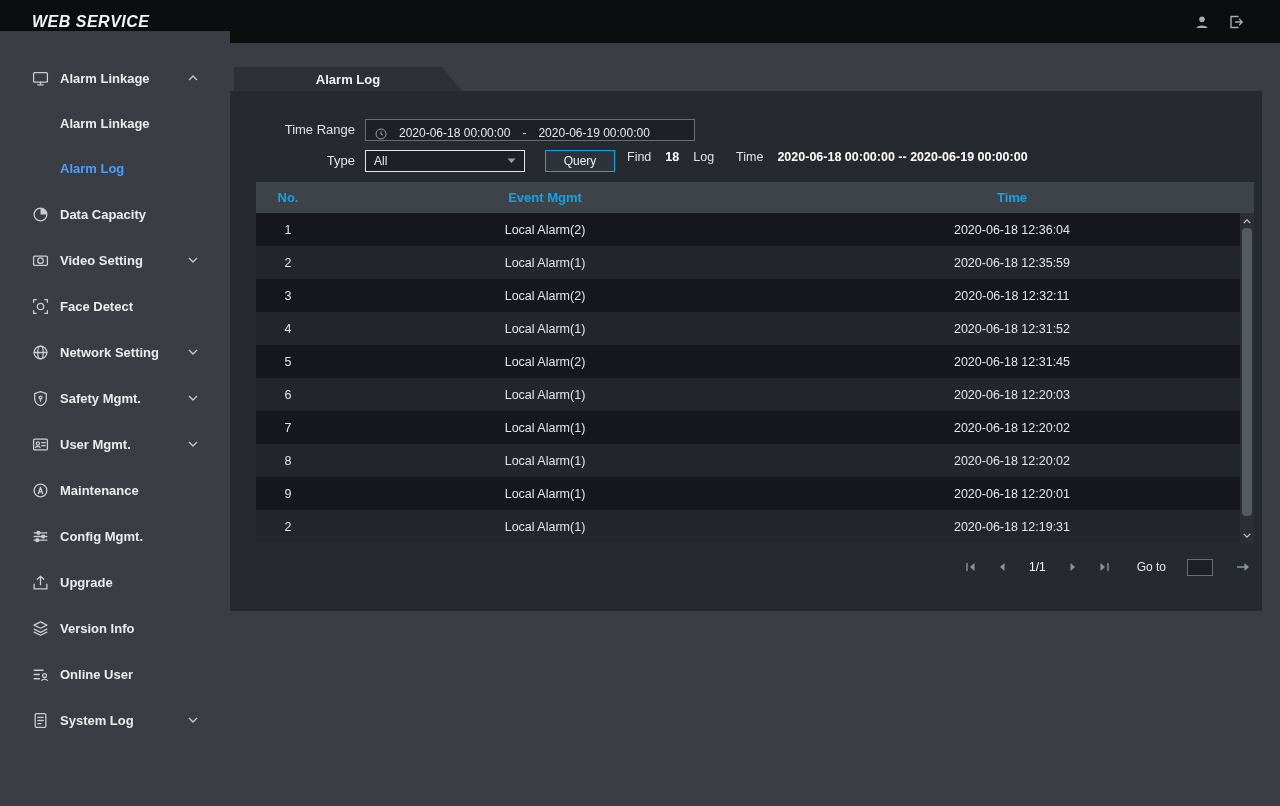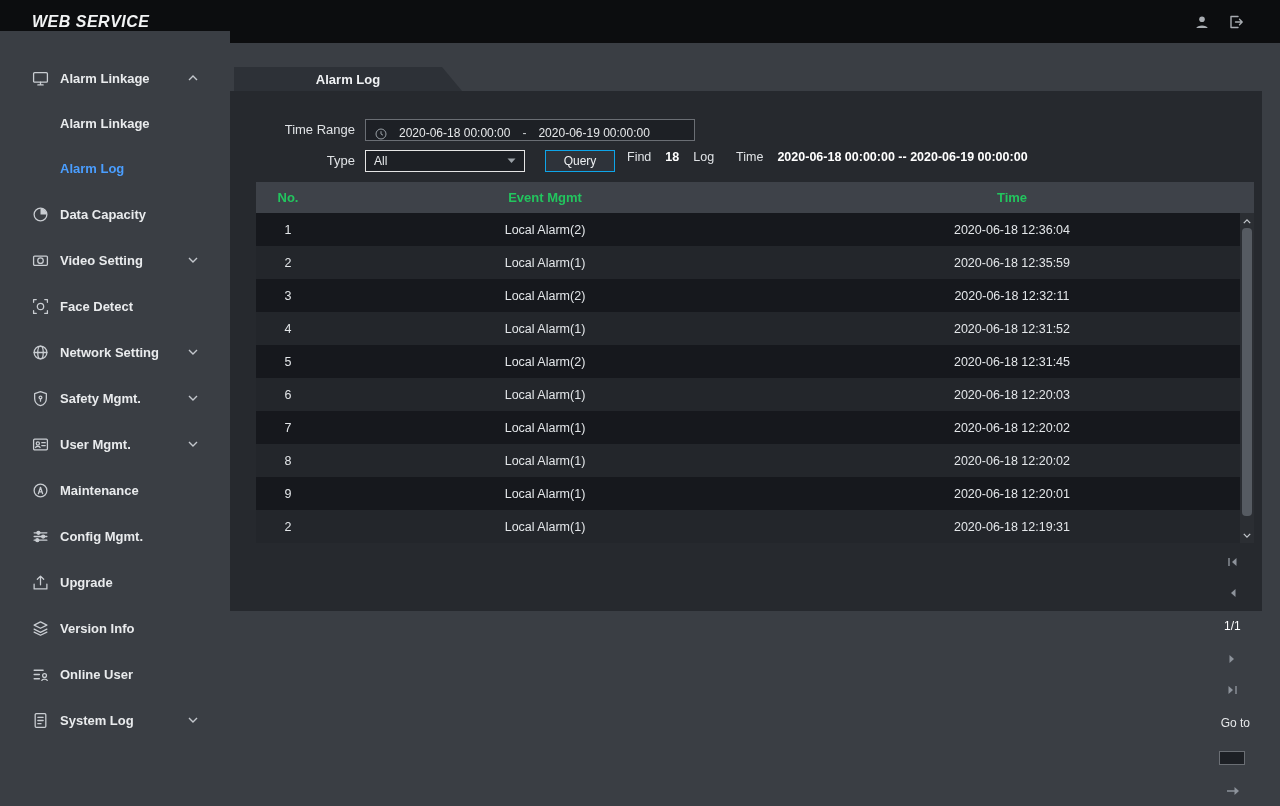--- a/index.html
+++ b/index.html
@@ -89,7 +89,7 @@
   .table { position:absolute; left:26px; top:91px; width:998px; }
   .thead {
     height:31px; background:#3e4249; display:flex; align-items:center;
-    font-size:13px; font-weight:700; color:#22c55e;
+    font-size:13px; font-weight:700; color:#0ea5e9;
   }
   .tbody { position:relative; }
   .tr { height:33px; display:flex; align-items:center; font-size:12.5px; color:#e3e6e9; cursor:default; }

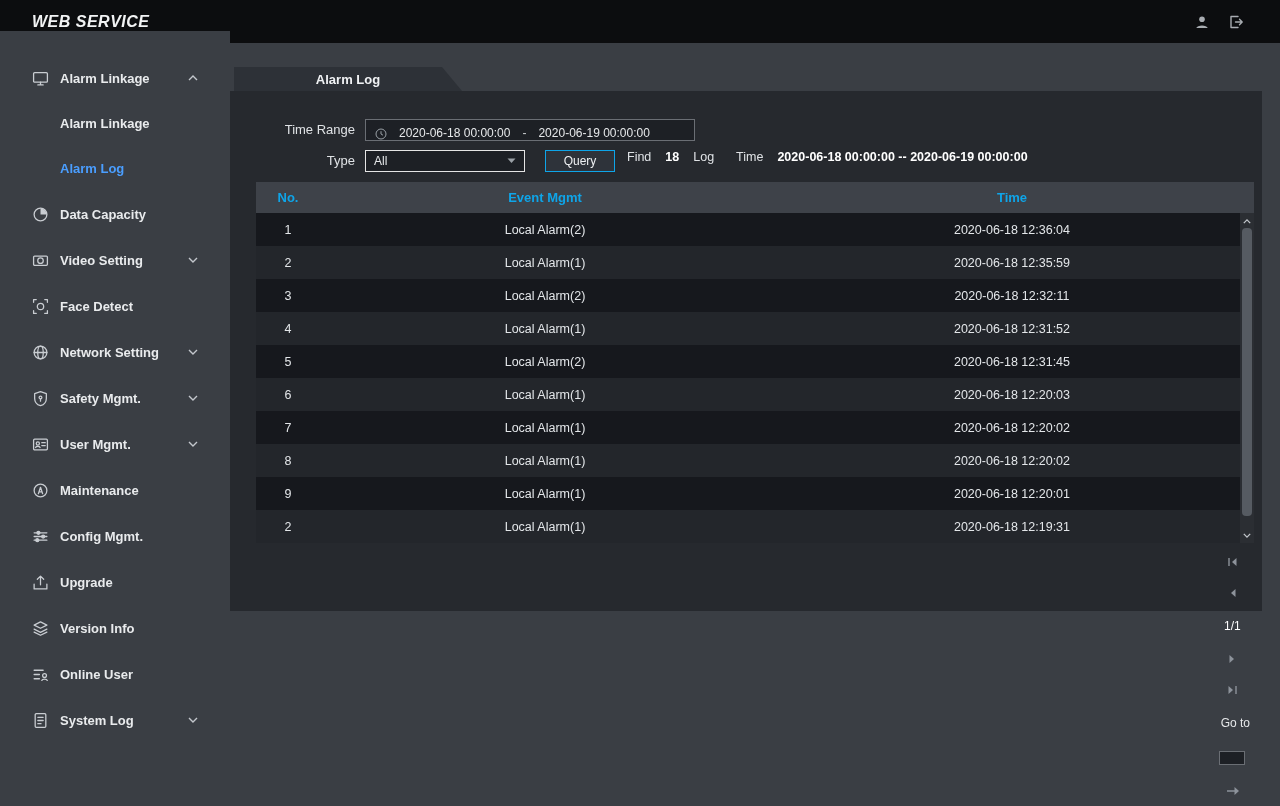--- a/index.html
+++ b/index.html
@@ -111,7 +111,7 @@
   
   .pagination {
     position:absolute; right:12px; top:466px; height:20px;
-    display:flex; align-items:center; gap:21px;flex-direction:column;
+    display:flex; align-items:center; gap:21px;
   }
   .pg-btn { display:flex; align-items:center; cursor:pointer; }
   .pg-num { color:#ffffff; font-size:12px; margin:0 2px; }

